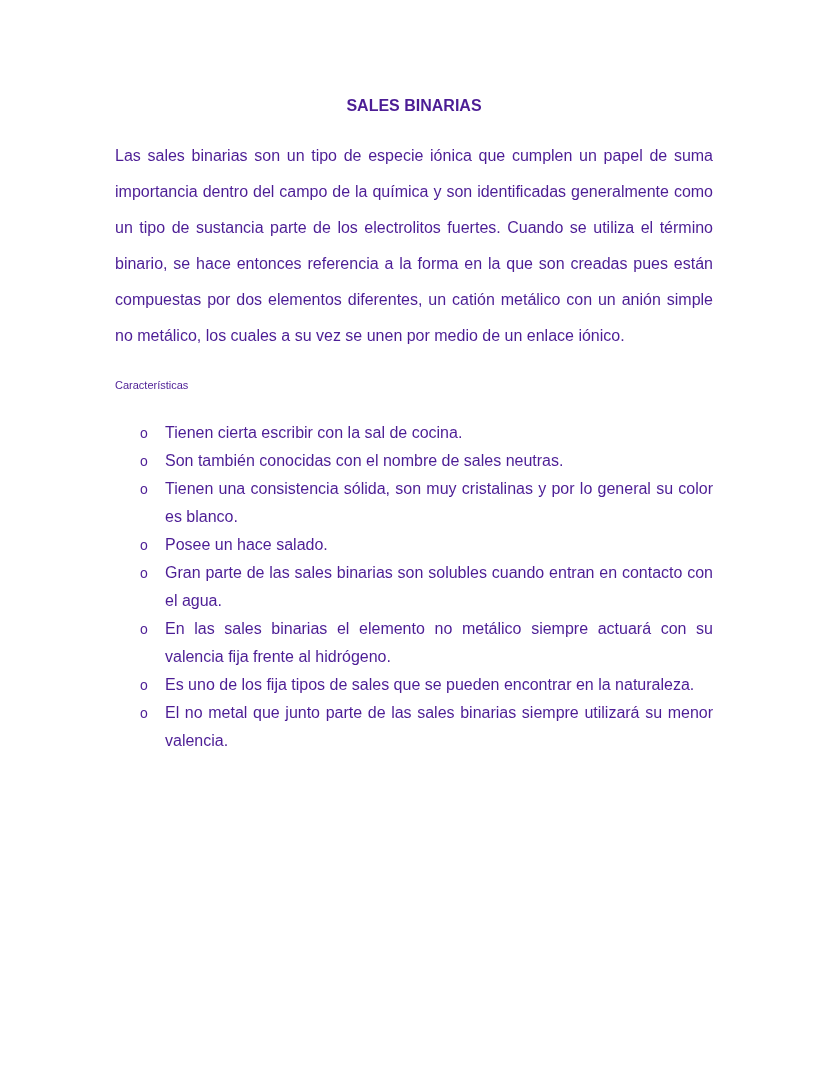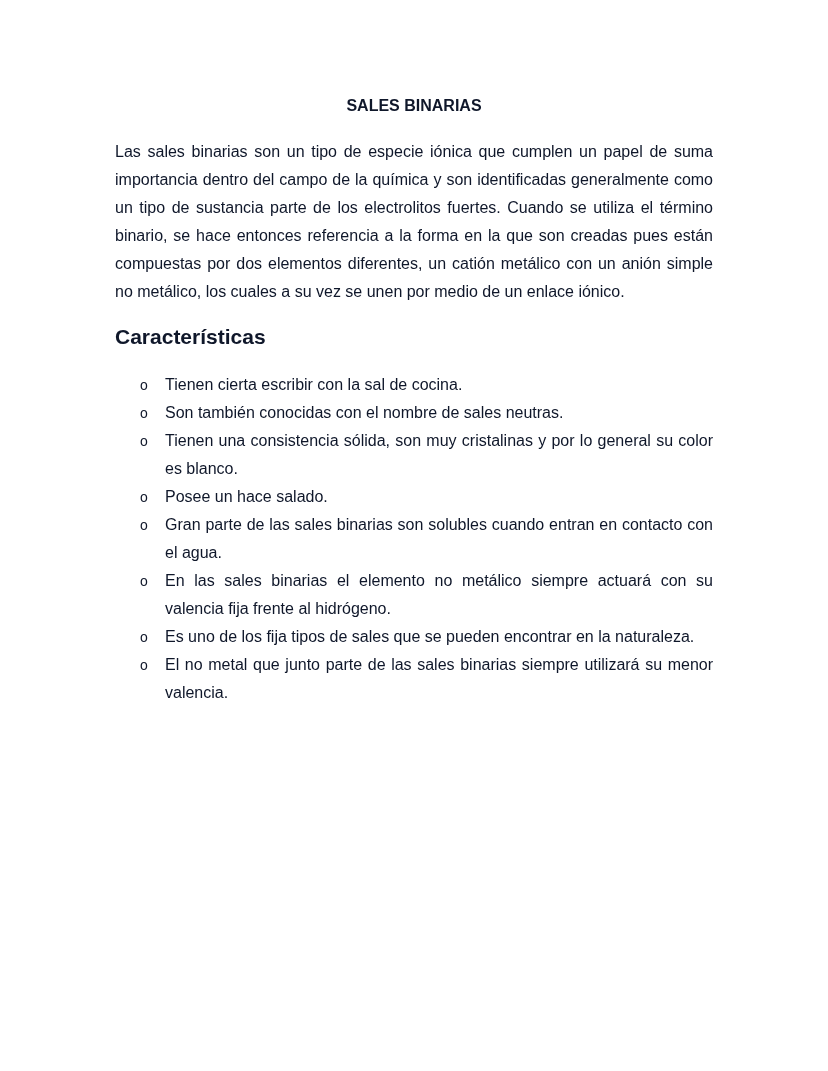--- a/index.html
+++ b/index.html
@@ -16,7 +16,7 @@
     padding: 92px 115px 0 115px;
     font-family: "Liberation Sans", sans-serif;
     font-size: 16px;
-    color: #0f172a;
+    color: #4c1d95;
     overflow: hidden;
   }
   .doc-title {

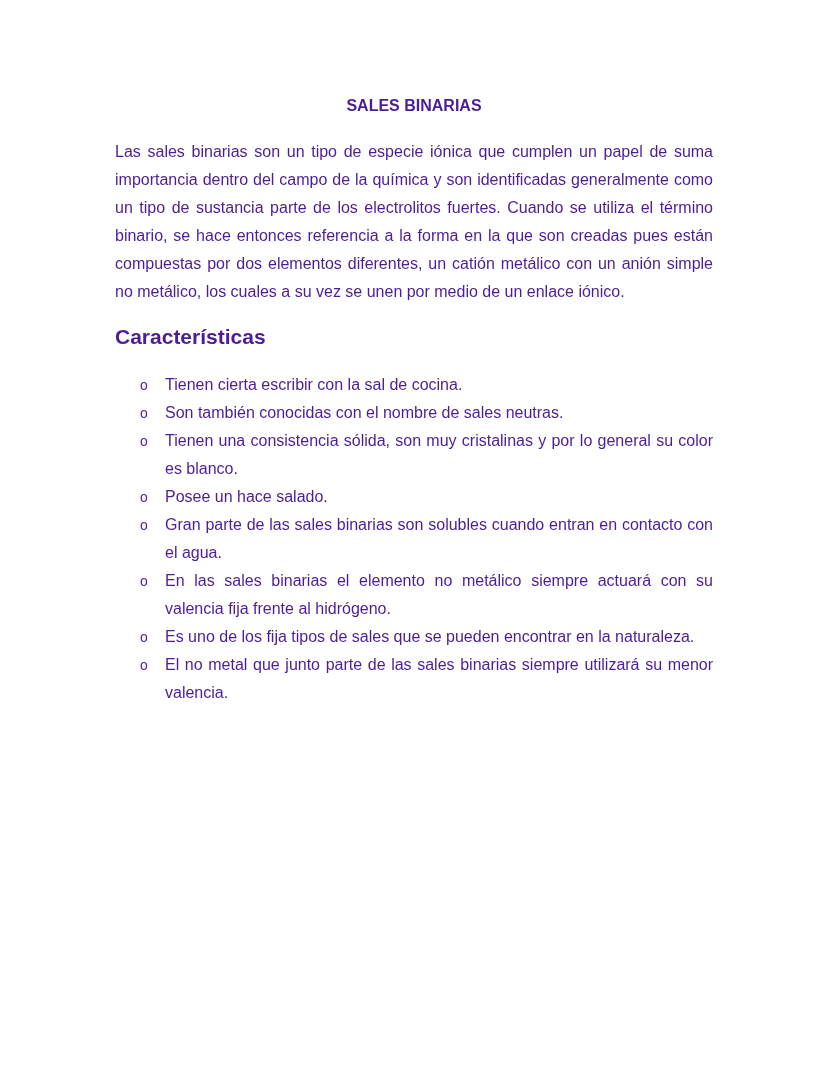--- a/index.html
+++ b/index.html
@@ -28,7 +28,7 @@
   }
   .body-par {
     text-align: justify;
-    line-height: 28px;
+    line-height: 36px;
     margin: 0 0 17px 0;
   }
   .section-heading {

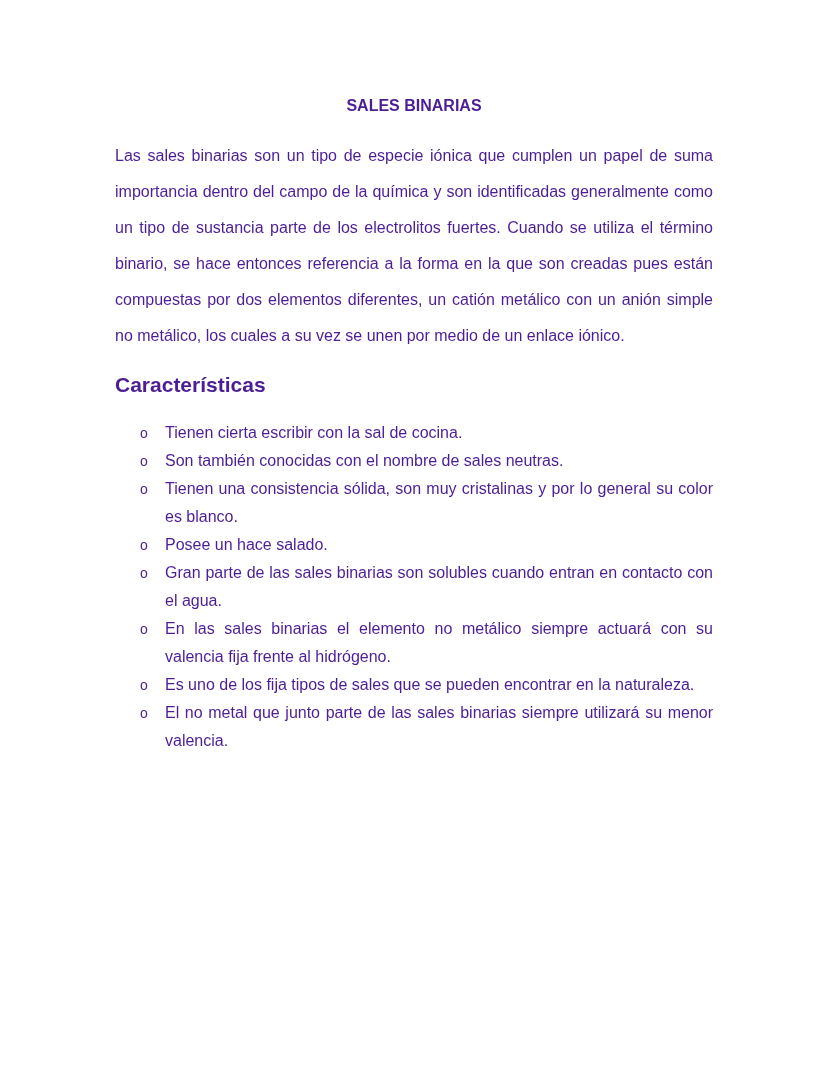--- a/index.html
+++ b/index.html
@@ -32,8 +32,8 @@
     margin: 0 0 17px 0;
   }
   .section-heading {
-    font-weight: bold;
-    font-size: 21px;
+    font-weight: normal;
+    font-size: 11px;
     line-height: 28px;
     margin: 12px 0 20px 0;
   }

